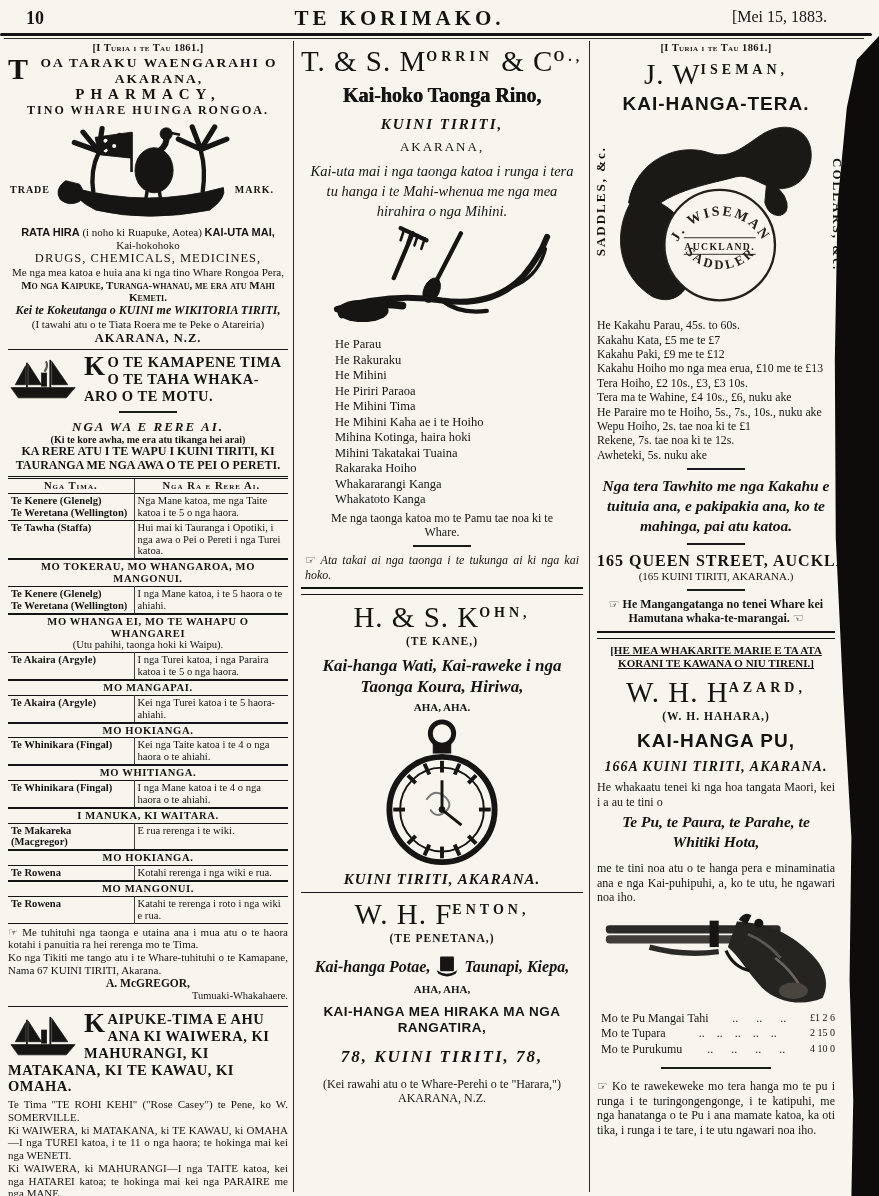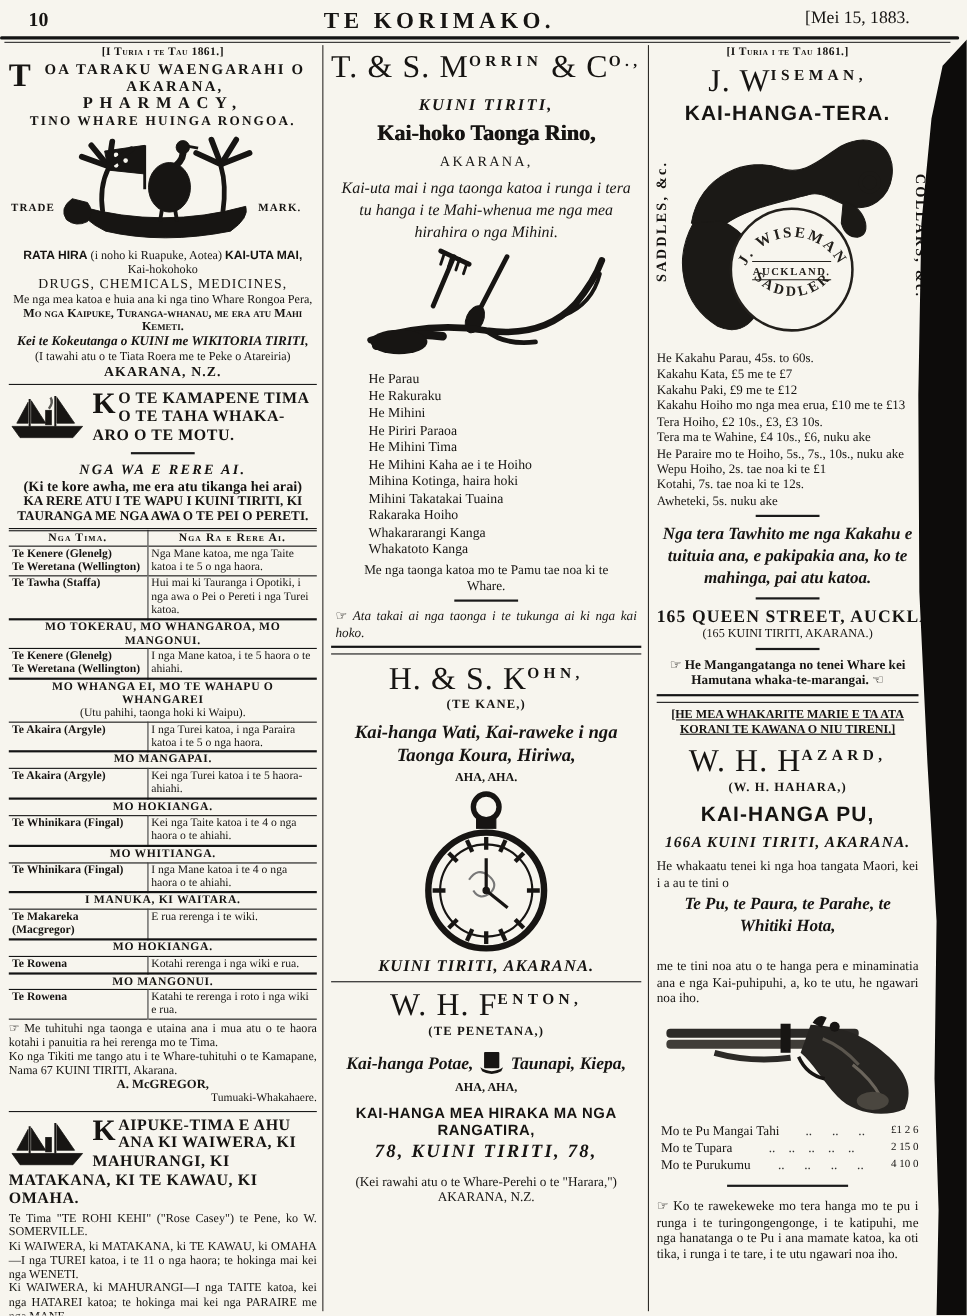--- a/index.html
+++ b/index.html
@@ -273,8 +273,8 @@
       <div class="bigname">
         <span>T. &amp; S. M</span><span class="sm">ORRIN</span><span> &amp; C</span><span class="sm">O.,</span>
       </div>
+      <div class="c b" style="font-size:20px;margin-top:4px;text-shadow:.6px 0 #161412;">Kai-hoko Taonga Rino,</div>
       <div class="c it b" style="font-size:15px;margin-top:8px;letter-spacing:2px;">KUINI TIRITI,</div>
-      <div class="c b" style="font-size:20px;margin-top:4px;text-shadow:.6px 0 #161412;">Kai-hoko Taonga Rino,</div>
       <div class="c" style="font-size:13px;letter-spacing:2px;margin-top:6px;">AKARANA,</div>
       <div class="c it" style="font-size:14.5px;margin-top:8px;line-height:1.35;padding:0 8px;">Kai-uta mai i nga taonga katoa i runga i tera tu hanga i te Mahi-whenua me nga mea hirahira o nga Mihini.</div>
 

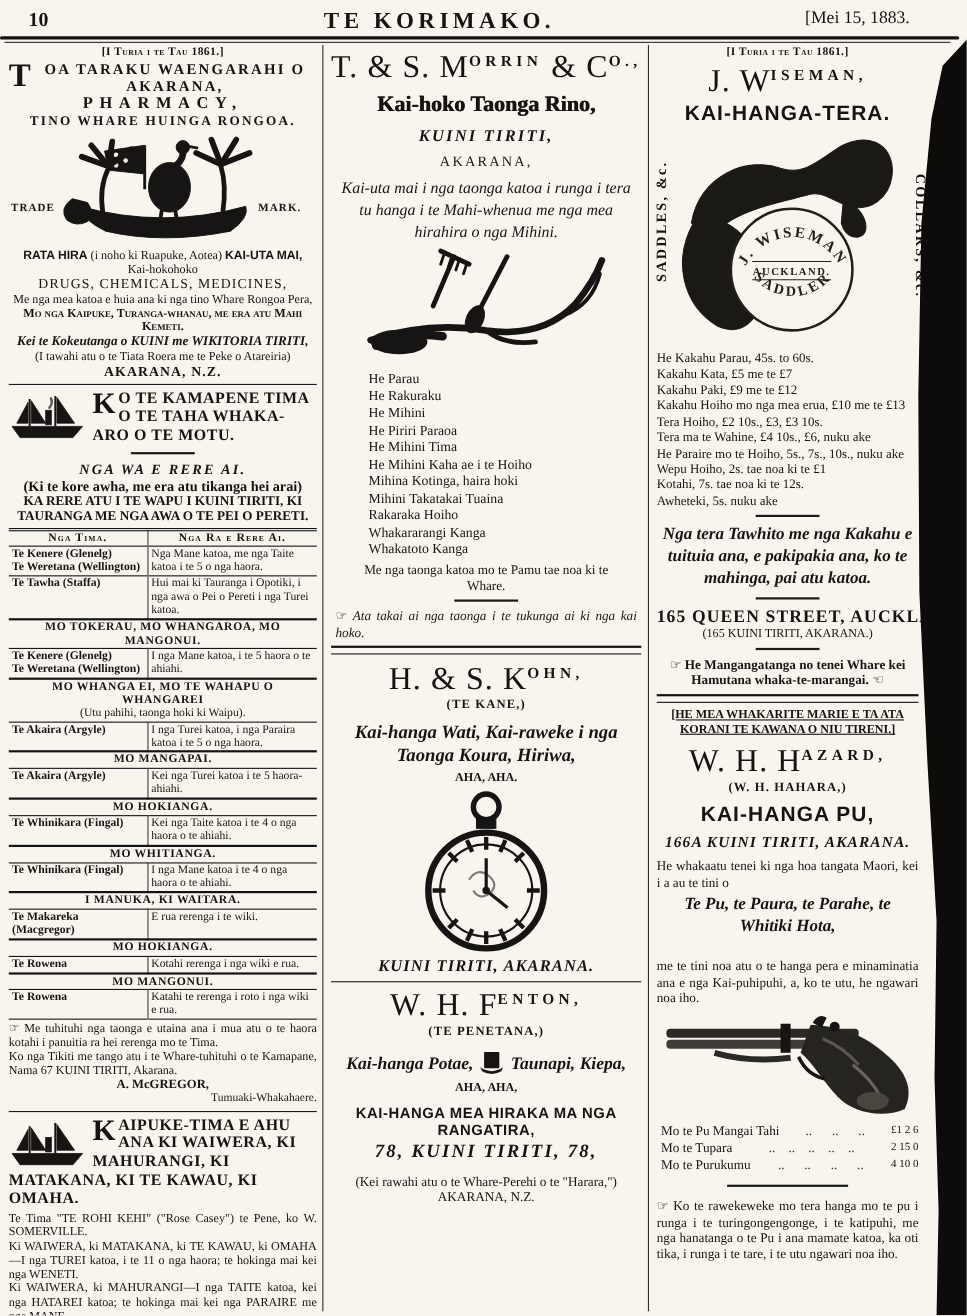--- a/index.html
+++ b/index.html
@@ -159,7 +159,7 @@
       <div style="clear:both;"></div>
       <div class="hr-short"></div>
       <div class="c b it" style="font-size:13px;letter-spacing:2px;">NGA WA E RERE AI.</div>
-      <div class="c b" style="font-size:13px;">(Ki te kore awha, me era atu tikanga hei arai)</div>
+      <div class="c b" style="font-size:10px;">(Ki te kore awha, me era atu tikanga hei arai)</div>
       <div class="c b" style="font-size:12px;">KA RERE ATU I TE WAPU I KUINI TIRITI, KI TAURANGA ME NGA AWA O TE PEI O PERETI.</div>
 
       <table class="sched">

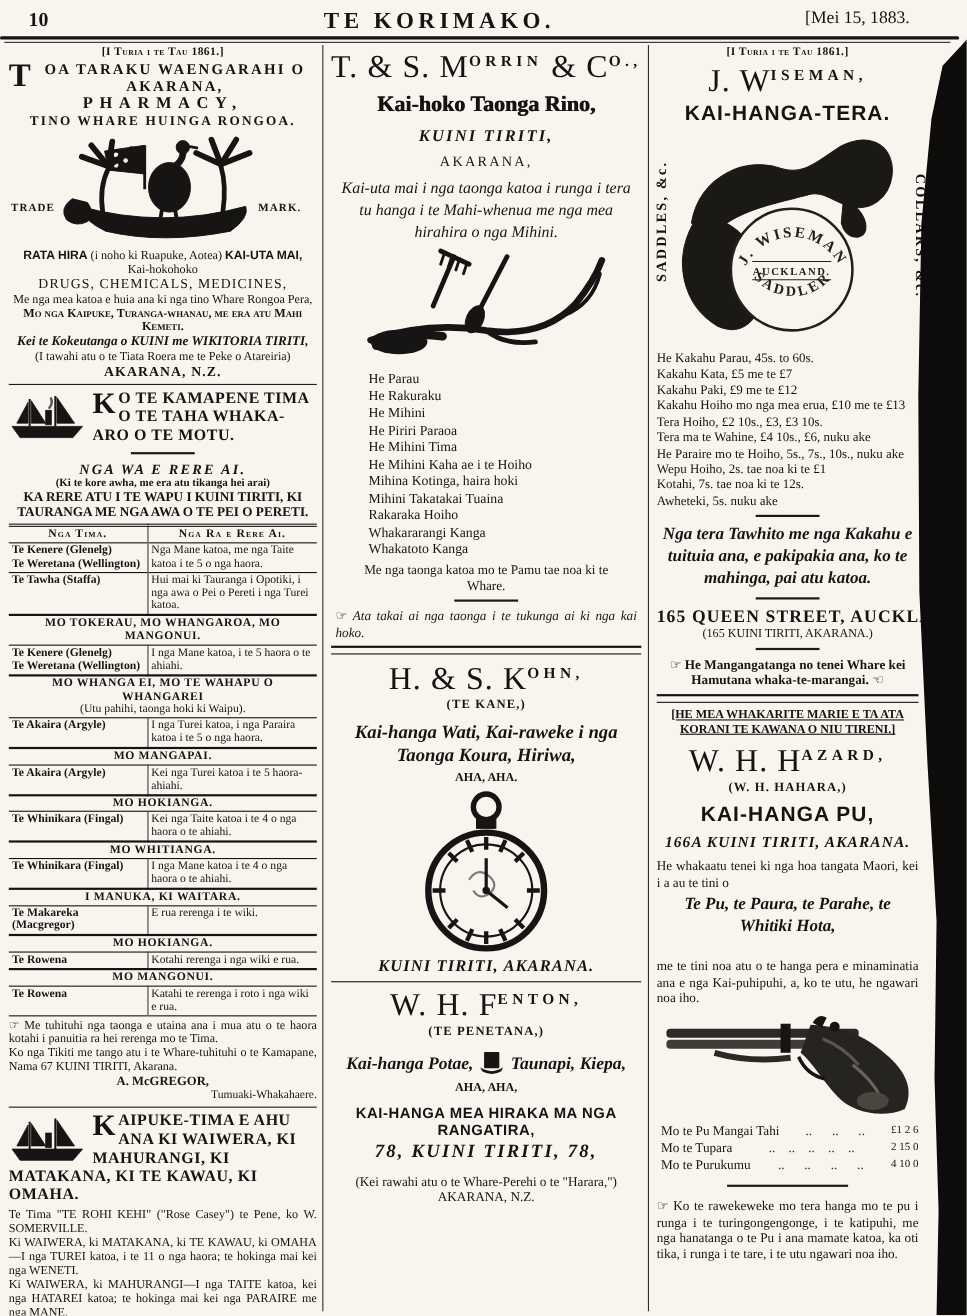--- a/index.html
+++ b/index.html
@@ -423,7 +423,7 @@
         <div>Tera ma te Wahine, £4 10s., £6, nuku ake</div>
         <div>He Paraire mo te Hoiho, 5s., 7s., 10s., nuku ake</div>
         <div>Wepu Hoiho, 2s. tae noa ki te £1</div>
-        <div>Kotahi, 7s. tae noa ki te 12s.</div>
+        <div>Rekene, 7s. tae noa ki te 12s.</div>
         <div>Awheteki, 5s. nuku ake</div>
       </div>
       <div class="hr-short"></div>

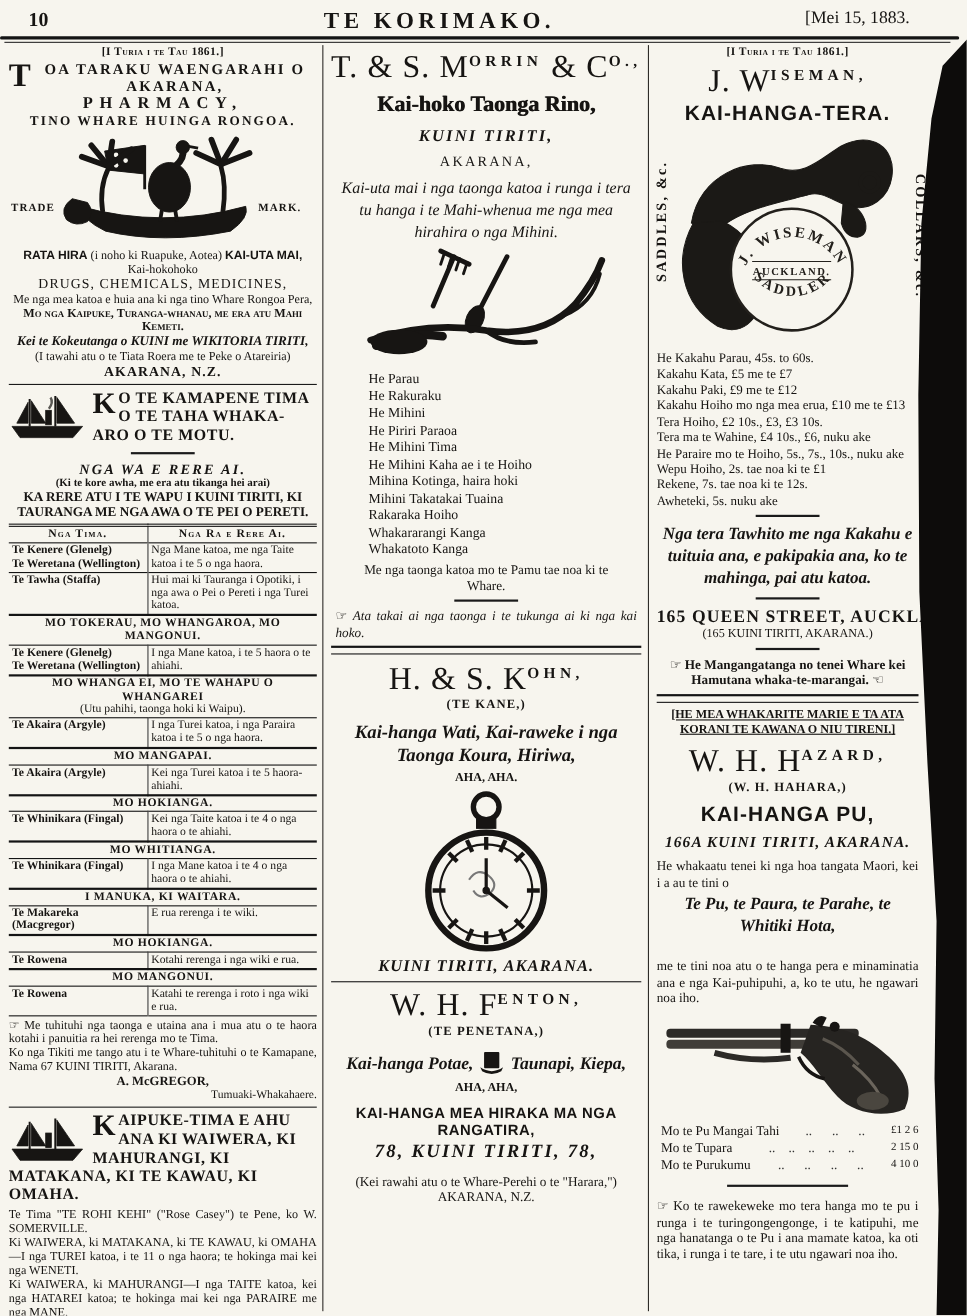--- a/index.html
+++ b/index.html
@@ -447,7 +447,7 @@
       <div class="c it b" style="font-size:14px;margin-top:6px;letter-spacing:1px;white-space:nowrap;">166A KUINI TIRITI, AKARANA.</div>
       <div class="j" style="margin-top:5px;">He whakaatu tenei ki nga hoa tangata Maori, kei i a au te tini o</div>
       <div class="c it b" style="font-size:15.5px;margin-top:3px;line-height:1.3;">Te Pu, te Paura, te Parahe, te Whitiki Hota,</div>
-      <div class="j" style="margin-top:19px;">me te tini noa atu o te hanga pera e minaminatia ana e nga Kai-puhipuhi, a, ko te utu, he ngawari noa iho.</div>
+      <div class="j" style="margin-top:9px;">me te tini noa atu o te hanga pera e minaminatia ana e nga Kai-puhipuhi, a, ko te utu, he ngawari noa iho.</div>
 
       <svg class="illus" width="238" height="102" viewBox="0 0 250 112">
         <g>

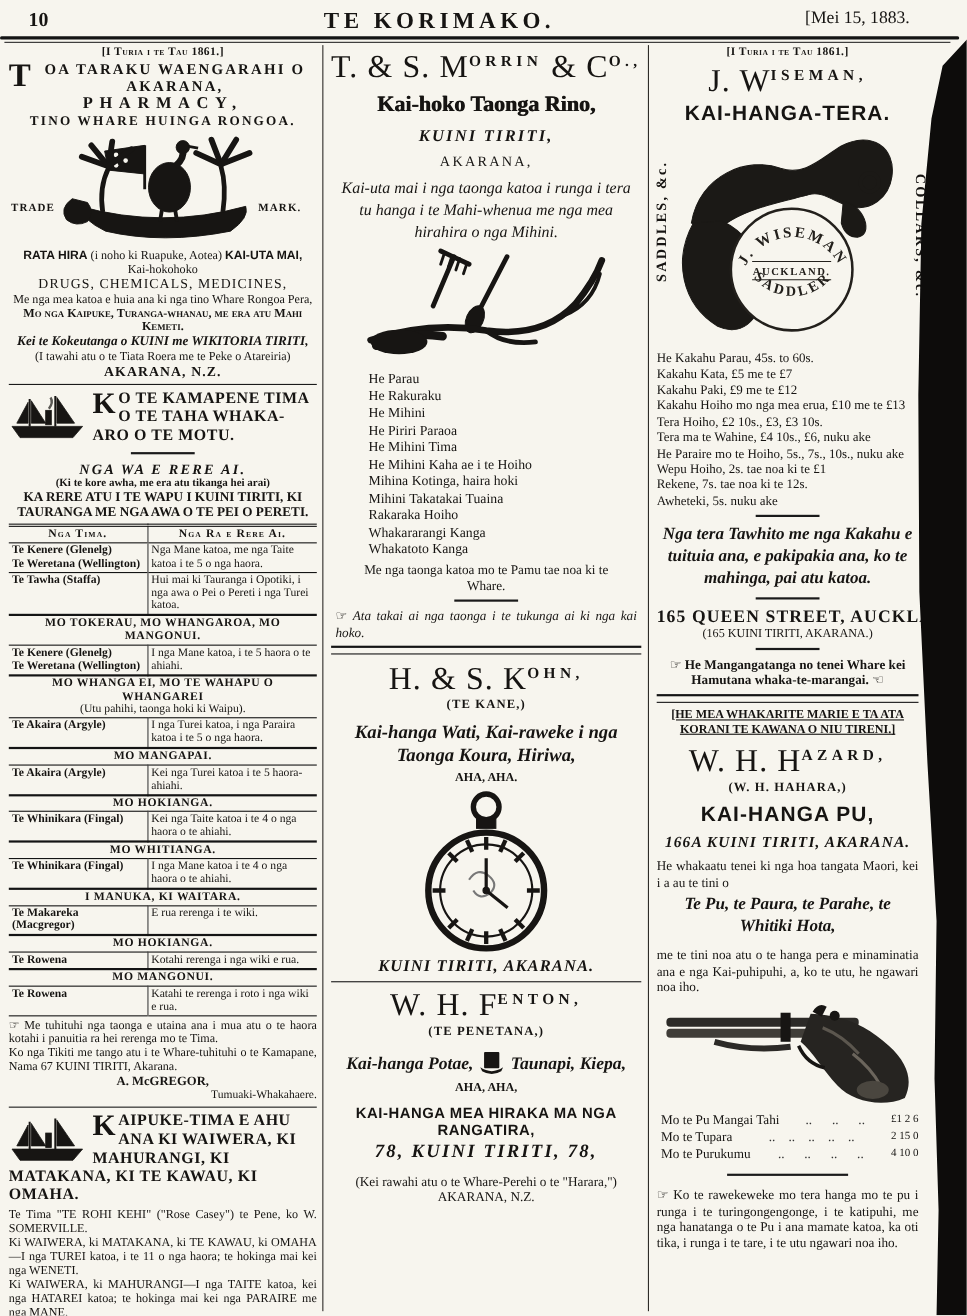--- a/index.html
+++ b/index.html
@@ -372,7 +372,7 @@
       </div>
       <div class="c scaps b" style="font-size:11px;margin-top:5px;">AHA, AHA,</div>
       <div class="c gothic" style="font-size:13.5px;margin-top:8px;letter-spacing:.5px;">KAI-HANGA MEA HIRAKA MA NGA RANGATIRA,</div>
-      <div class="c it b" style="font-size:17px;letter-spacing:2px;">78, KUINI TIRITI, 78,</div>
+      <div class="c it b" style="font-size:17px;margin-top:10px;letter-spacing:2px;">78, KUINI TIRITI, 78,</div>
       <div class="c" style="margin-top:10px;">(Kei rawahi atu o te Whare-Perehi o te "Harara,")</div>
       <div class="c scaps">AKARANA, N.Z.</div>
     </div>

